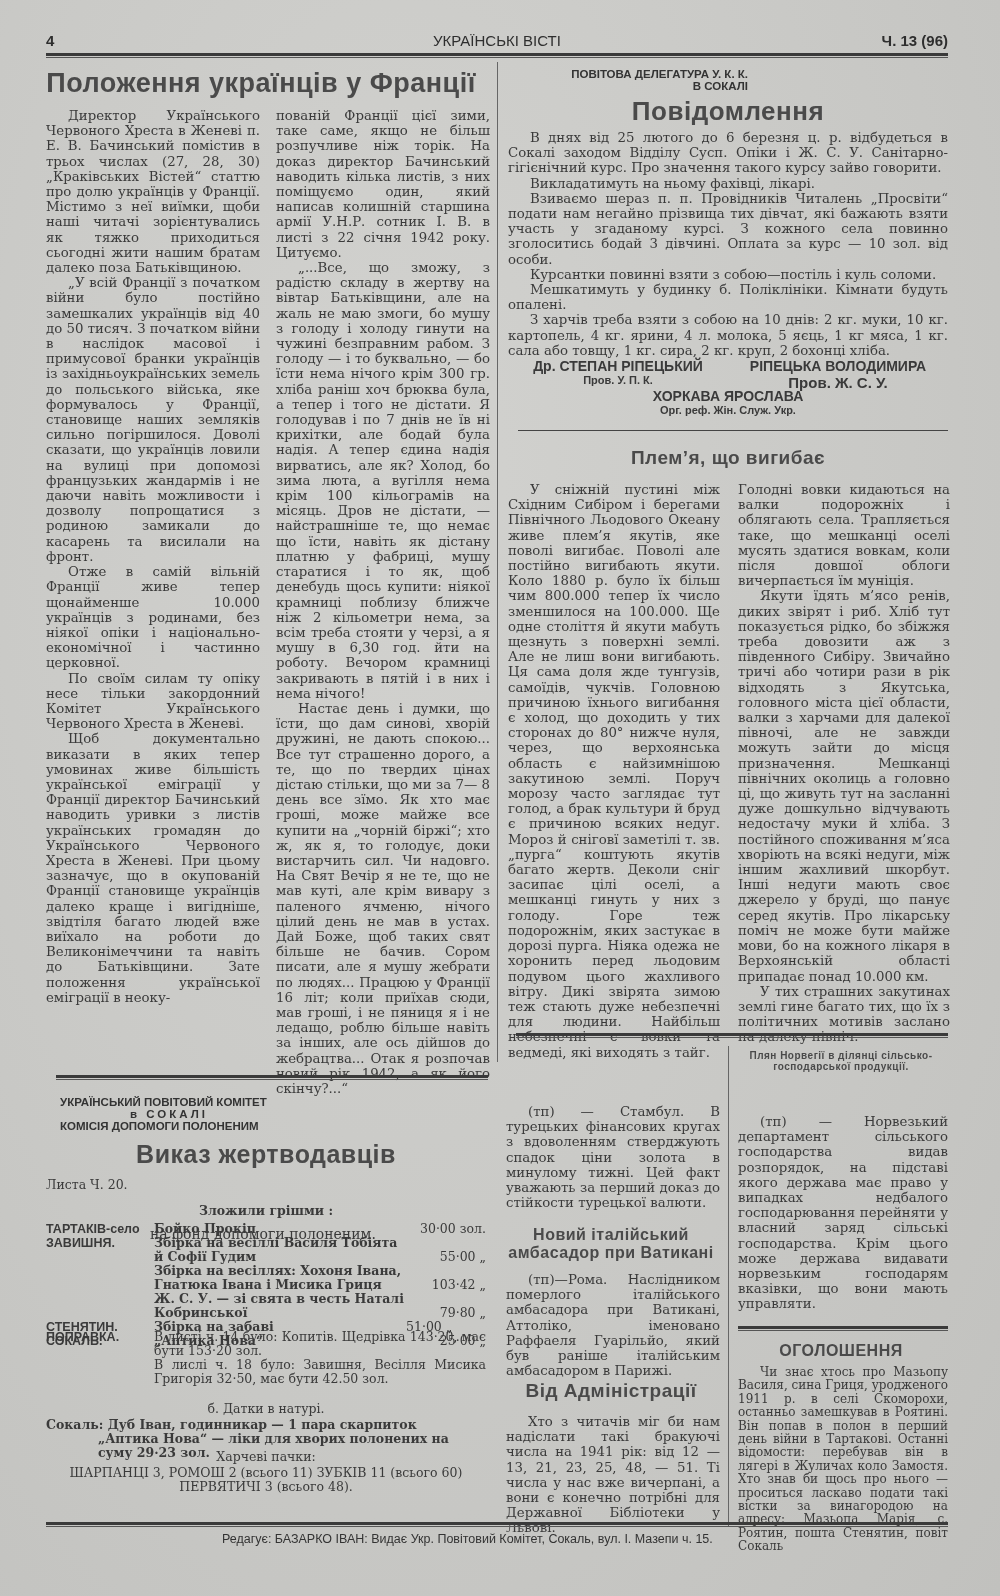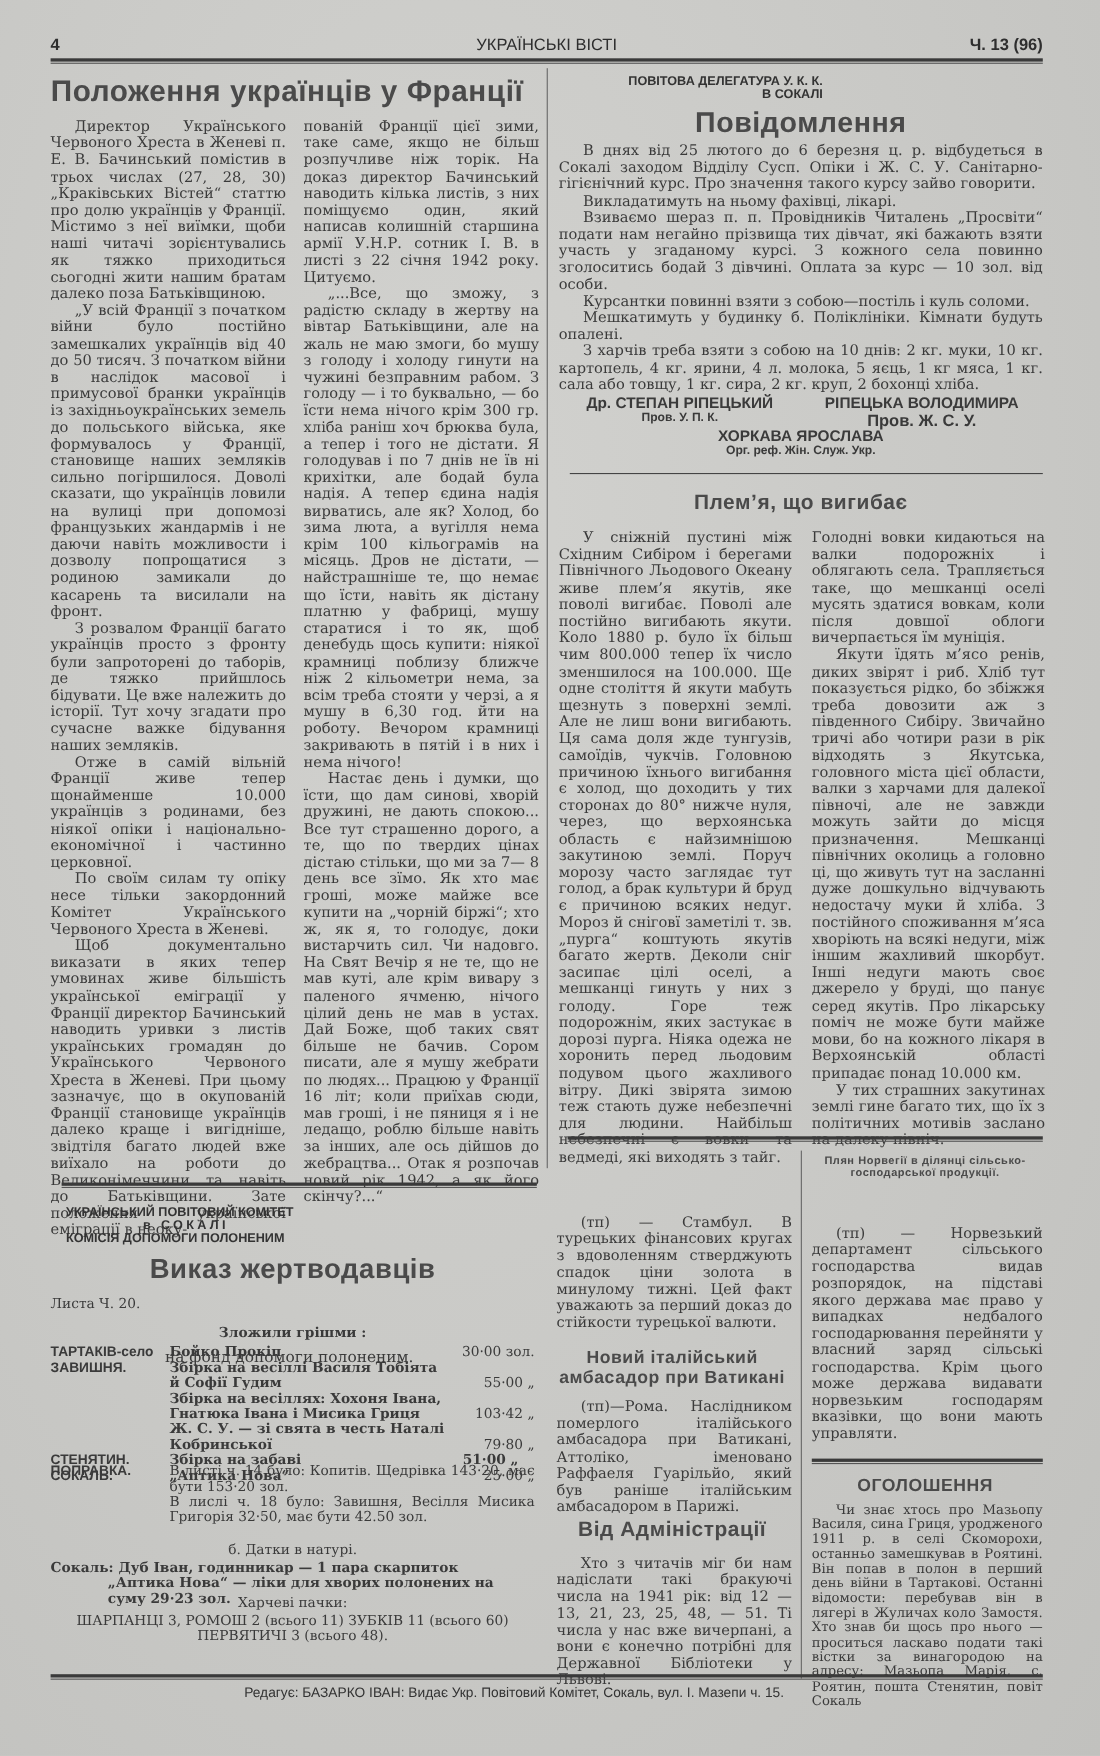--- a/index.html
+++ b/index.html
@@ -39,7 +39,6 @@
   <div class="abs col" style="left:46px;top:108px;width:214px;">
     <p>Директор Українського Червоного Хреста в Женеві п. Е. В. Бачинський помістив в трьох числах (27, 28, 30) „Краківських Вістей“ статтю про долю українців у Франції. Містимо з неї виїмки, щоби наші читачі зорієнтувались як тяжко приходиться сьогодні жити нашим братам далеко поза Батьківщиною.</p>
     <p>„У всій Франції з початком війни було постійно замешкалих українців від 40 до 50 тисяч. З початком війни в наслідок масової і примусової бранки українців із західньоукраїнських земель до польського війська, яке формувалось у Франції, становище наших земляків сильно погіршилося. Доволі сказати, що українців ловили на вулиці при допомозі французьких жандармів і не даючи навіть можливости і дозволу попрощатися з родиною замикали до касарень та висилали на фронт.</p>
-    <p>З розвалом Франції багато українців просто з фронту були запроторені до таборів, де тяжко прийшлось бідувати. Це вже належить до історії. Тут хочу згадати про сучасне важке бідування наших земляків.</p>
     <p>Отже в самій вільній Франції живе тепер щонайменше 10.000 українців з родинами, без ніякої опіки і національно-економічної і частинно церковної.</p>
     <p>По своїм силам ту опіку несе тільки закордонний Комітет Українського Червоного Хреста в Женеві.</p>
     <p>Щоб документально виказати в яких тепер умовинах живе більшість української еміграції у Франції директор Бачинський наводить уривки з листів українських громадян до Українського Червоного Хреста в Женеві. При цьому зазначує, що в окупованій Франції становище українців далеко краще і вигідніше, звідтіля багато людей вже виїхало на роботи до Великонімеччини та навіть до Батьківщини. Зате положення української еміграції в неоку-</p>

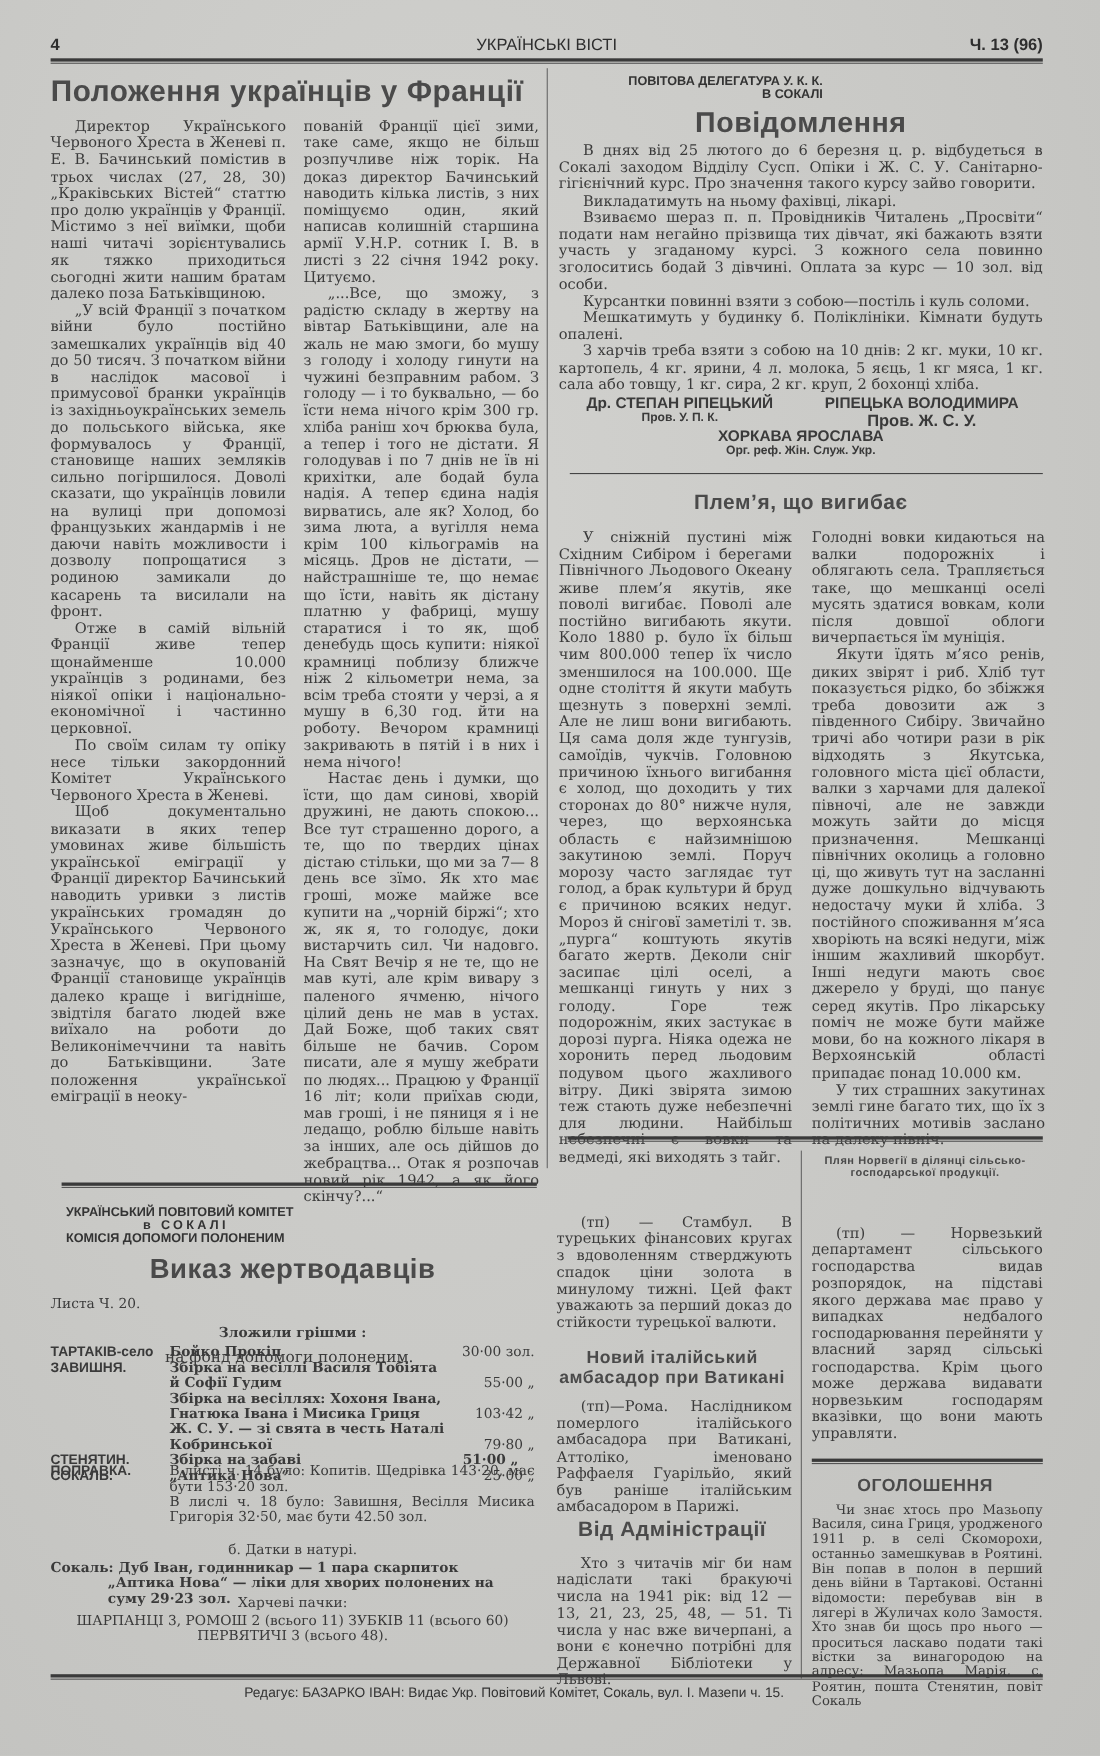--- a/index.html
+++ b/index.html
@@ -123,7 +123,7 @@
         <tr>
           <td style="width: 108px; font-family: &quot;Liberation Sans&quot;, sans-serif; font-weight: bold;">СТЕНЯТИН.</td>
           <td style="font-weight: bold;">Збірка на забаві</td>
-          <td style="width: 80px; text-align: center; vertical-align: bottom; font-weight: bold;">51·00 „</td>
+          <td style="width: 80px; text-align: left; vertical-align: bottom;">51·00 „</td>
         </tr>
         <tr>
           <td style="width: 108px; font-family: &quot;Liberation Sans&quot;, sans-serif; font-weight: bold;">СОКАЛЬ.</td>

